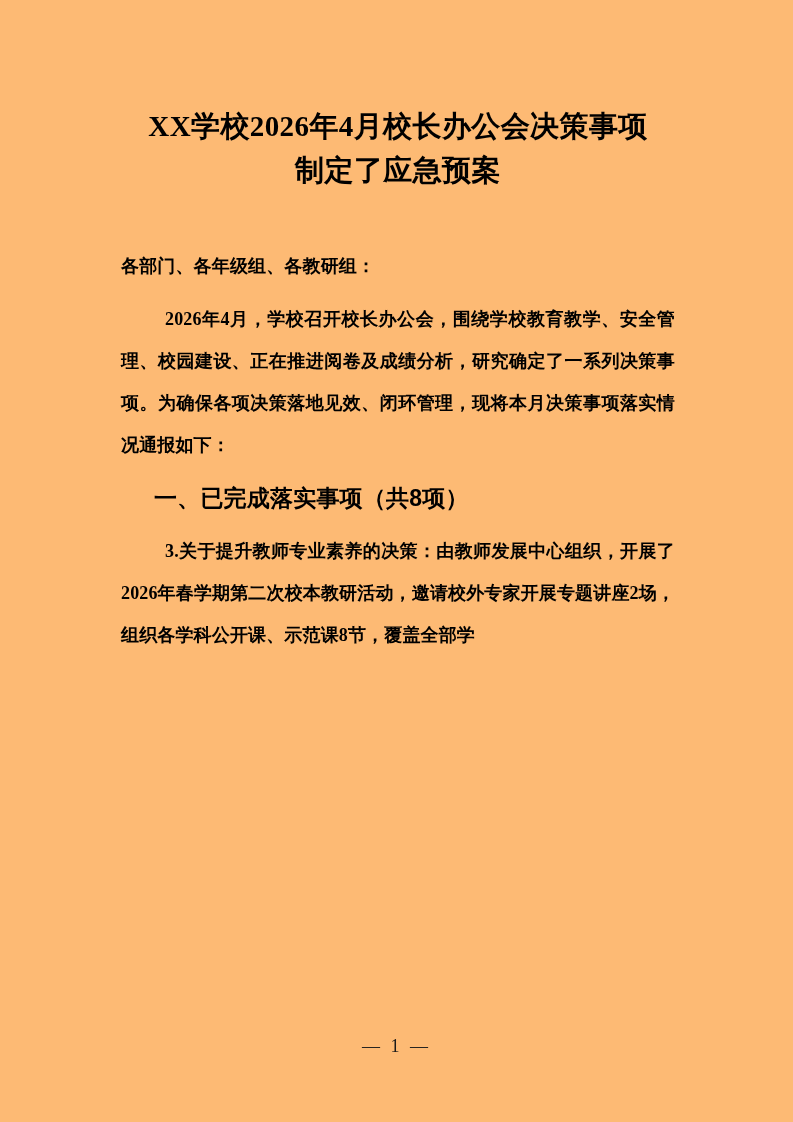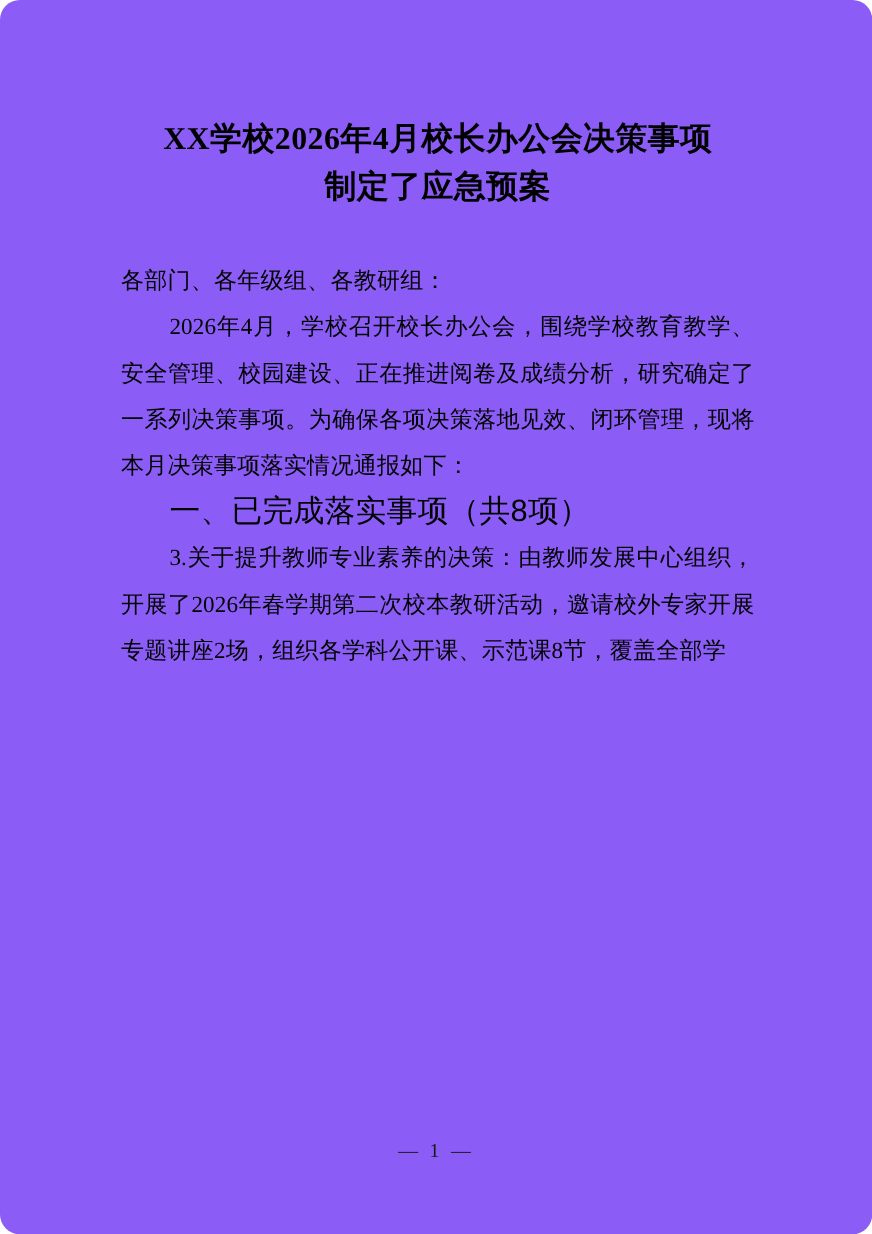--- a/index.html
+++ b/index.html
@@ -18,10 +18,9 @@
     width: 793px;
     height: 1122px;
     margin: 0 auto;
-    background: #8b5cf6;
+    background: #fdba74;
     overflow: hidden;
     box-sizing: border-box;
-    border-radius: 18px;
   }
 
   

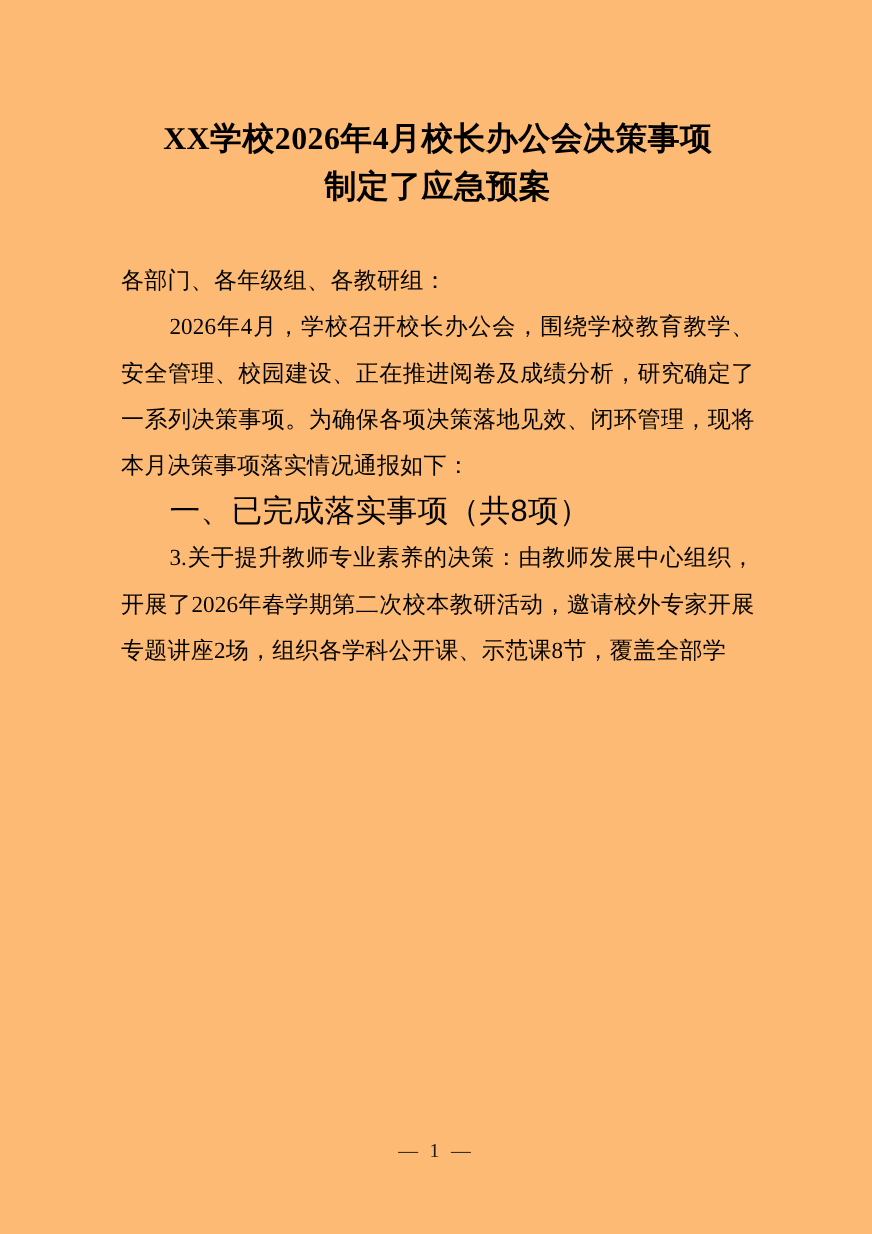--- a/index.html
+++ b/index.html
@@ -49,15 +49,15 @@
 
   
   .para {
-    margin: 0;
+    margin: 11px;
     font-family: "Liberation Serif", "DejaVu Serif", serif;
-    font-size: 21px;
+    font-size: 18px;
     line-height: 42px;
     text-align: justify;
     text-justify: inter-ideograph;
     word-break: break-all;
     letter-spacing: 0.15px;
-    font-weight: 400;
+    font-weight: 700;
   }
 
   .para.salutation {

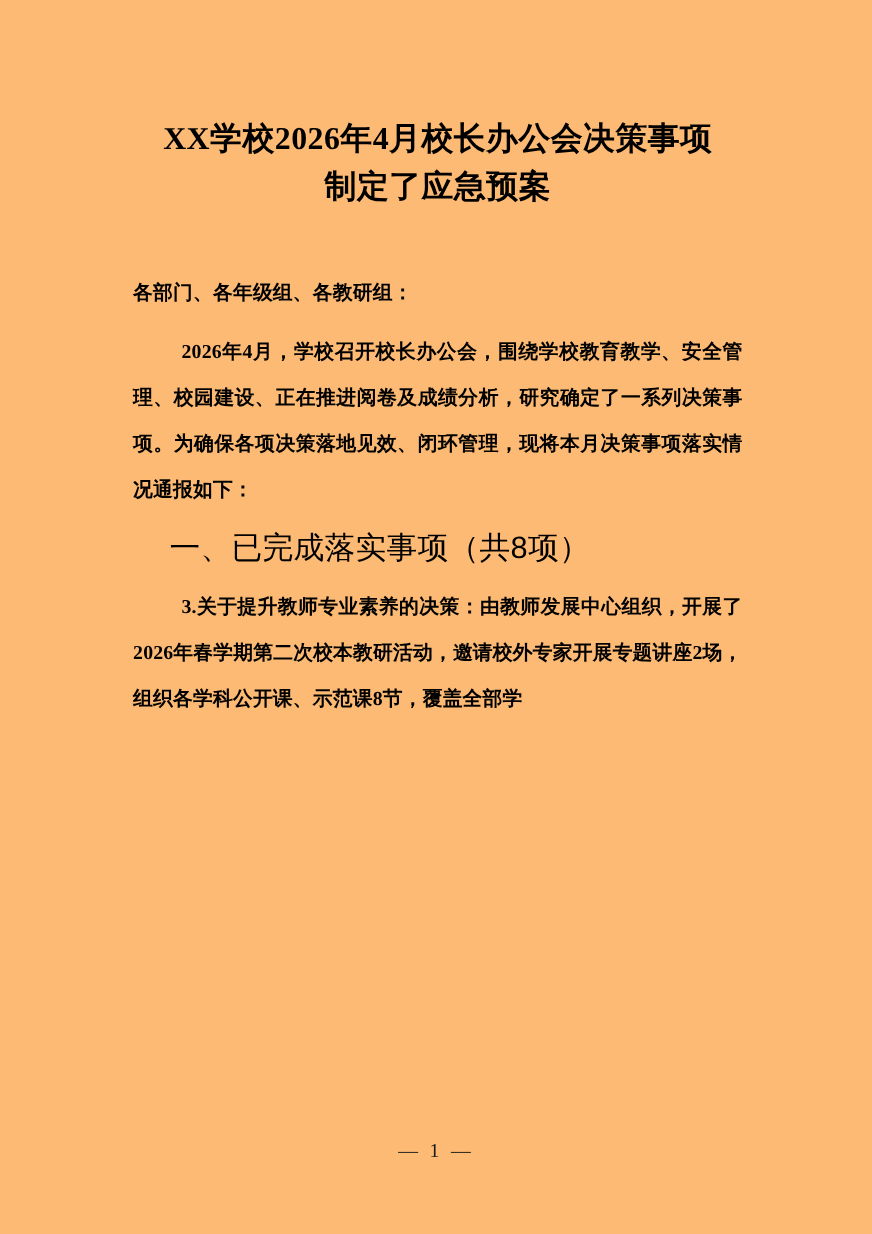--- a/index.html
+++ b/index.html
@@ -72,8 +72,8 @@
   .section-heading {
     margin: 0;
     font-family: "Liberation Sans", "DejaVu Sans", sans-serif;
-    font-weight: normal;
-    font-size: 28px;
+    font-weight: bold;
+    font-size: 23px;
     line-height: 42px;
     text-indent: 44px;
     letter-spacing: 0.2px;

